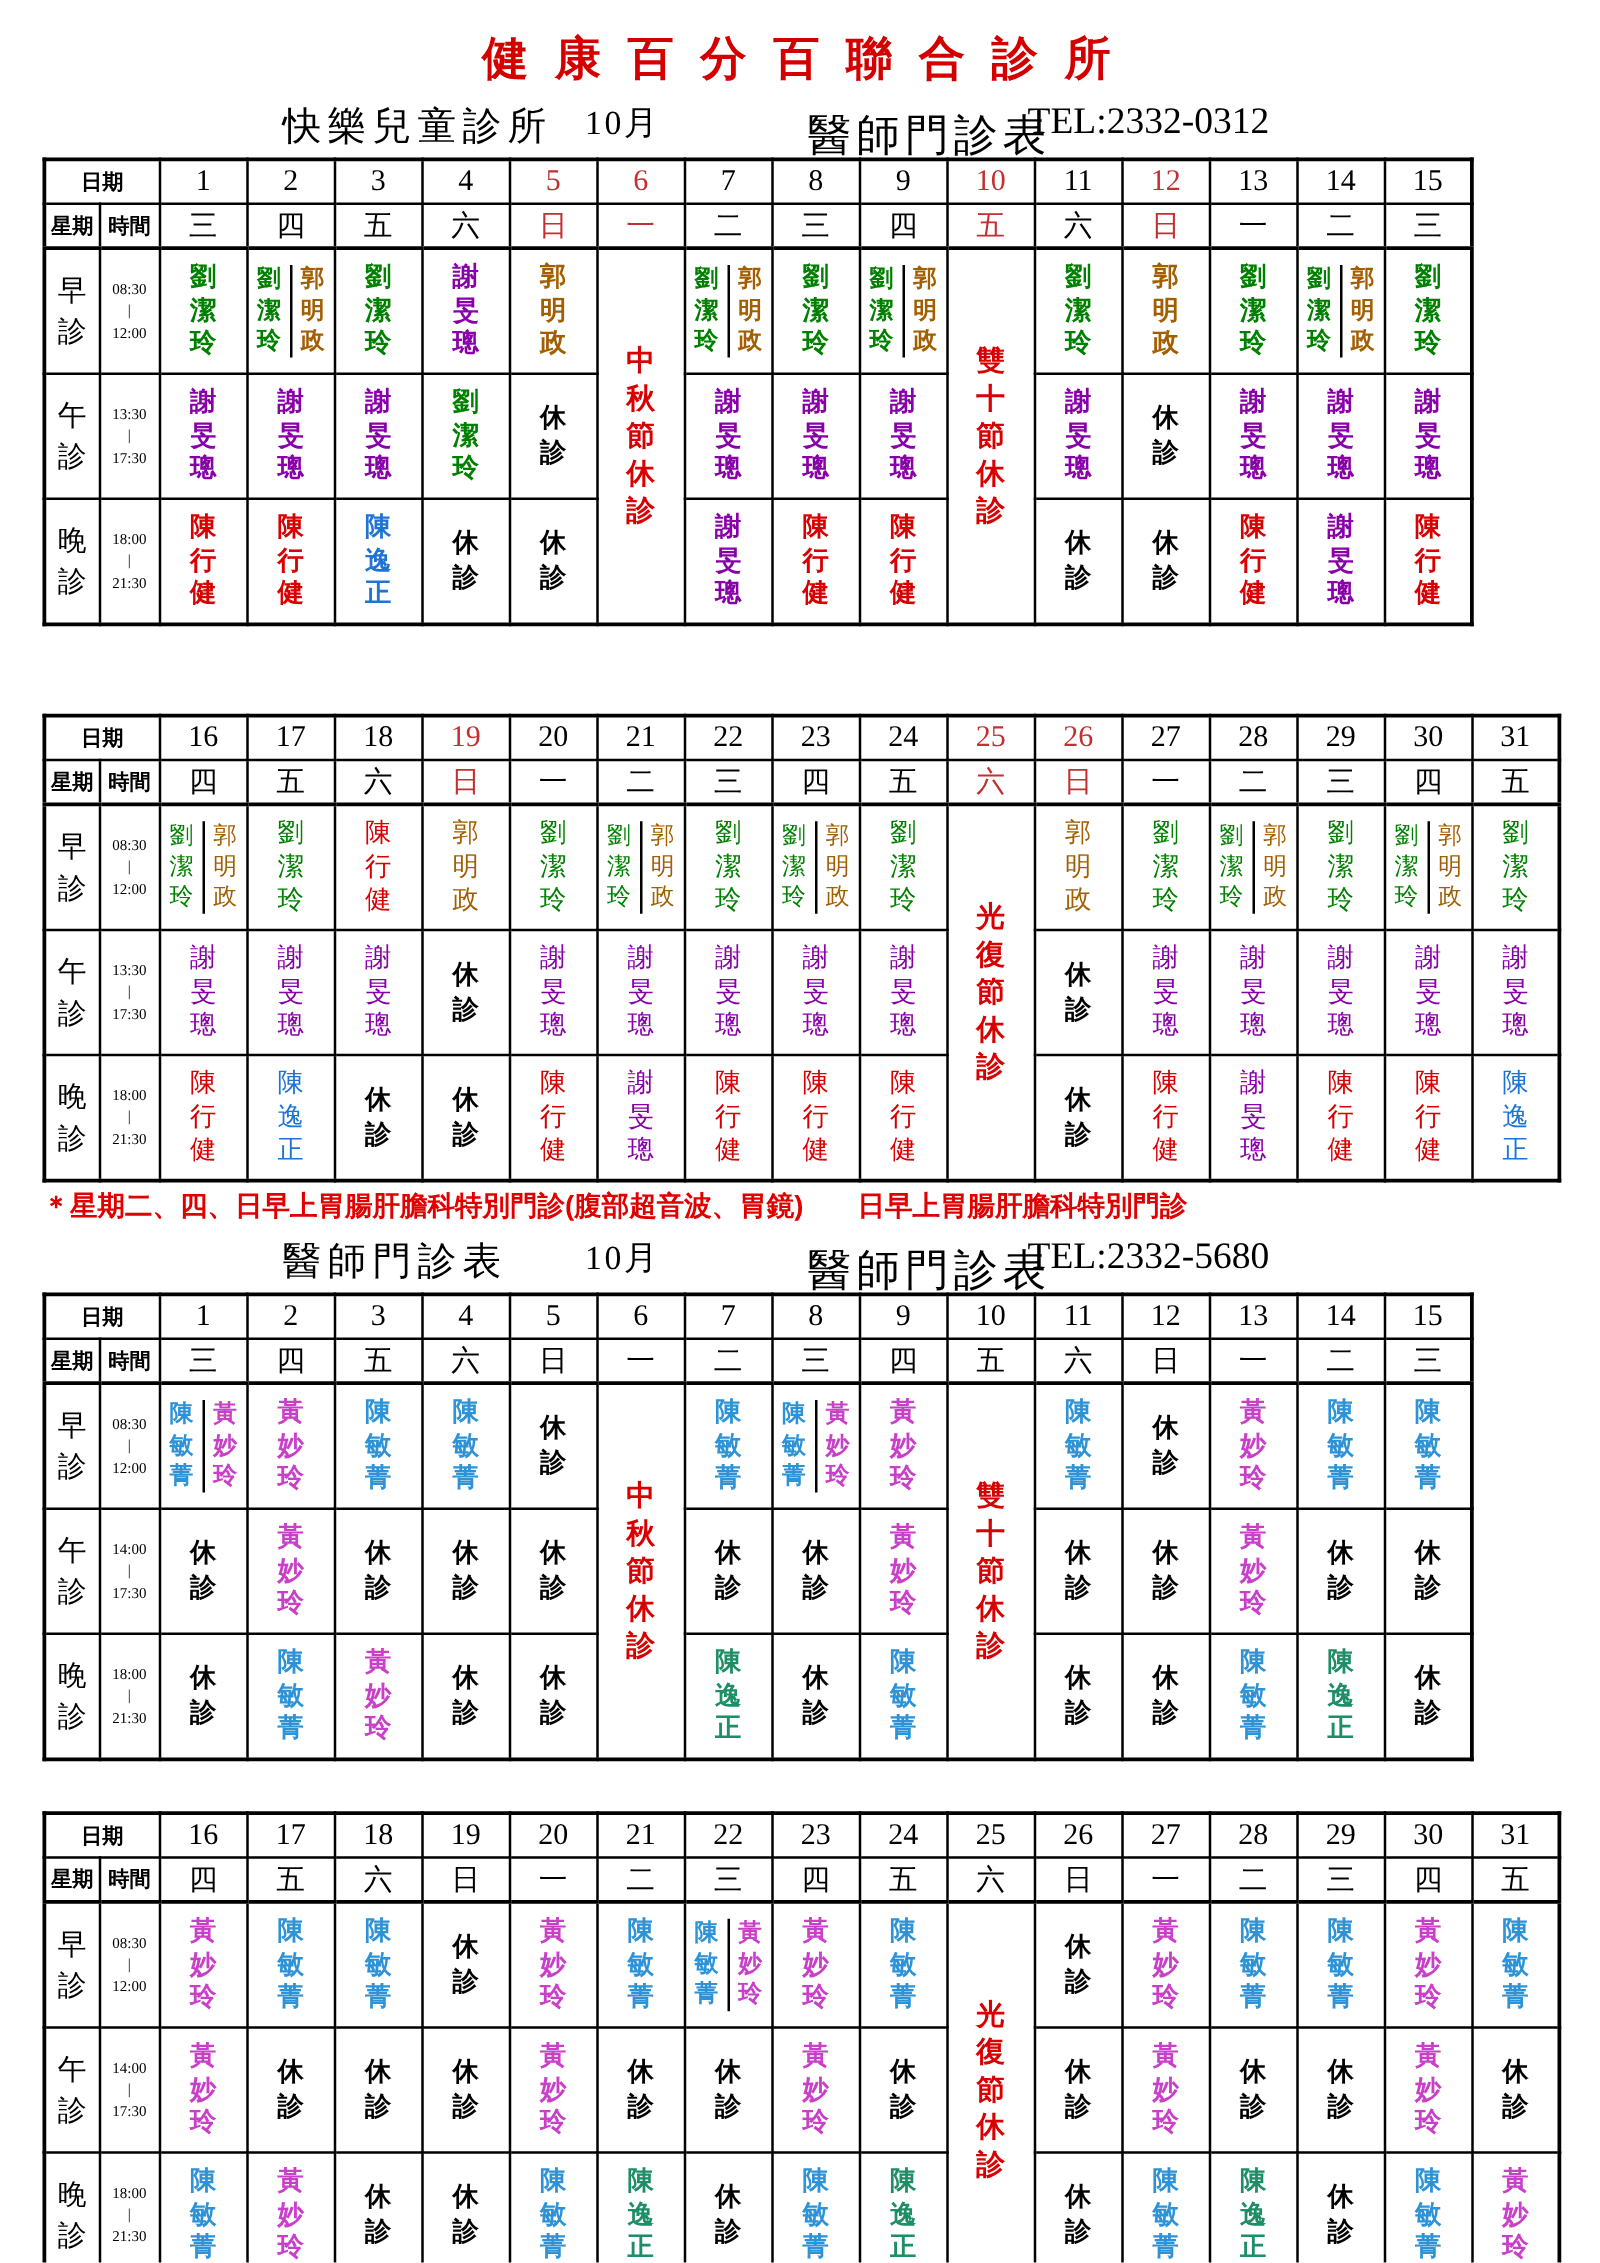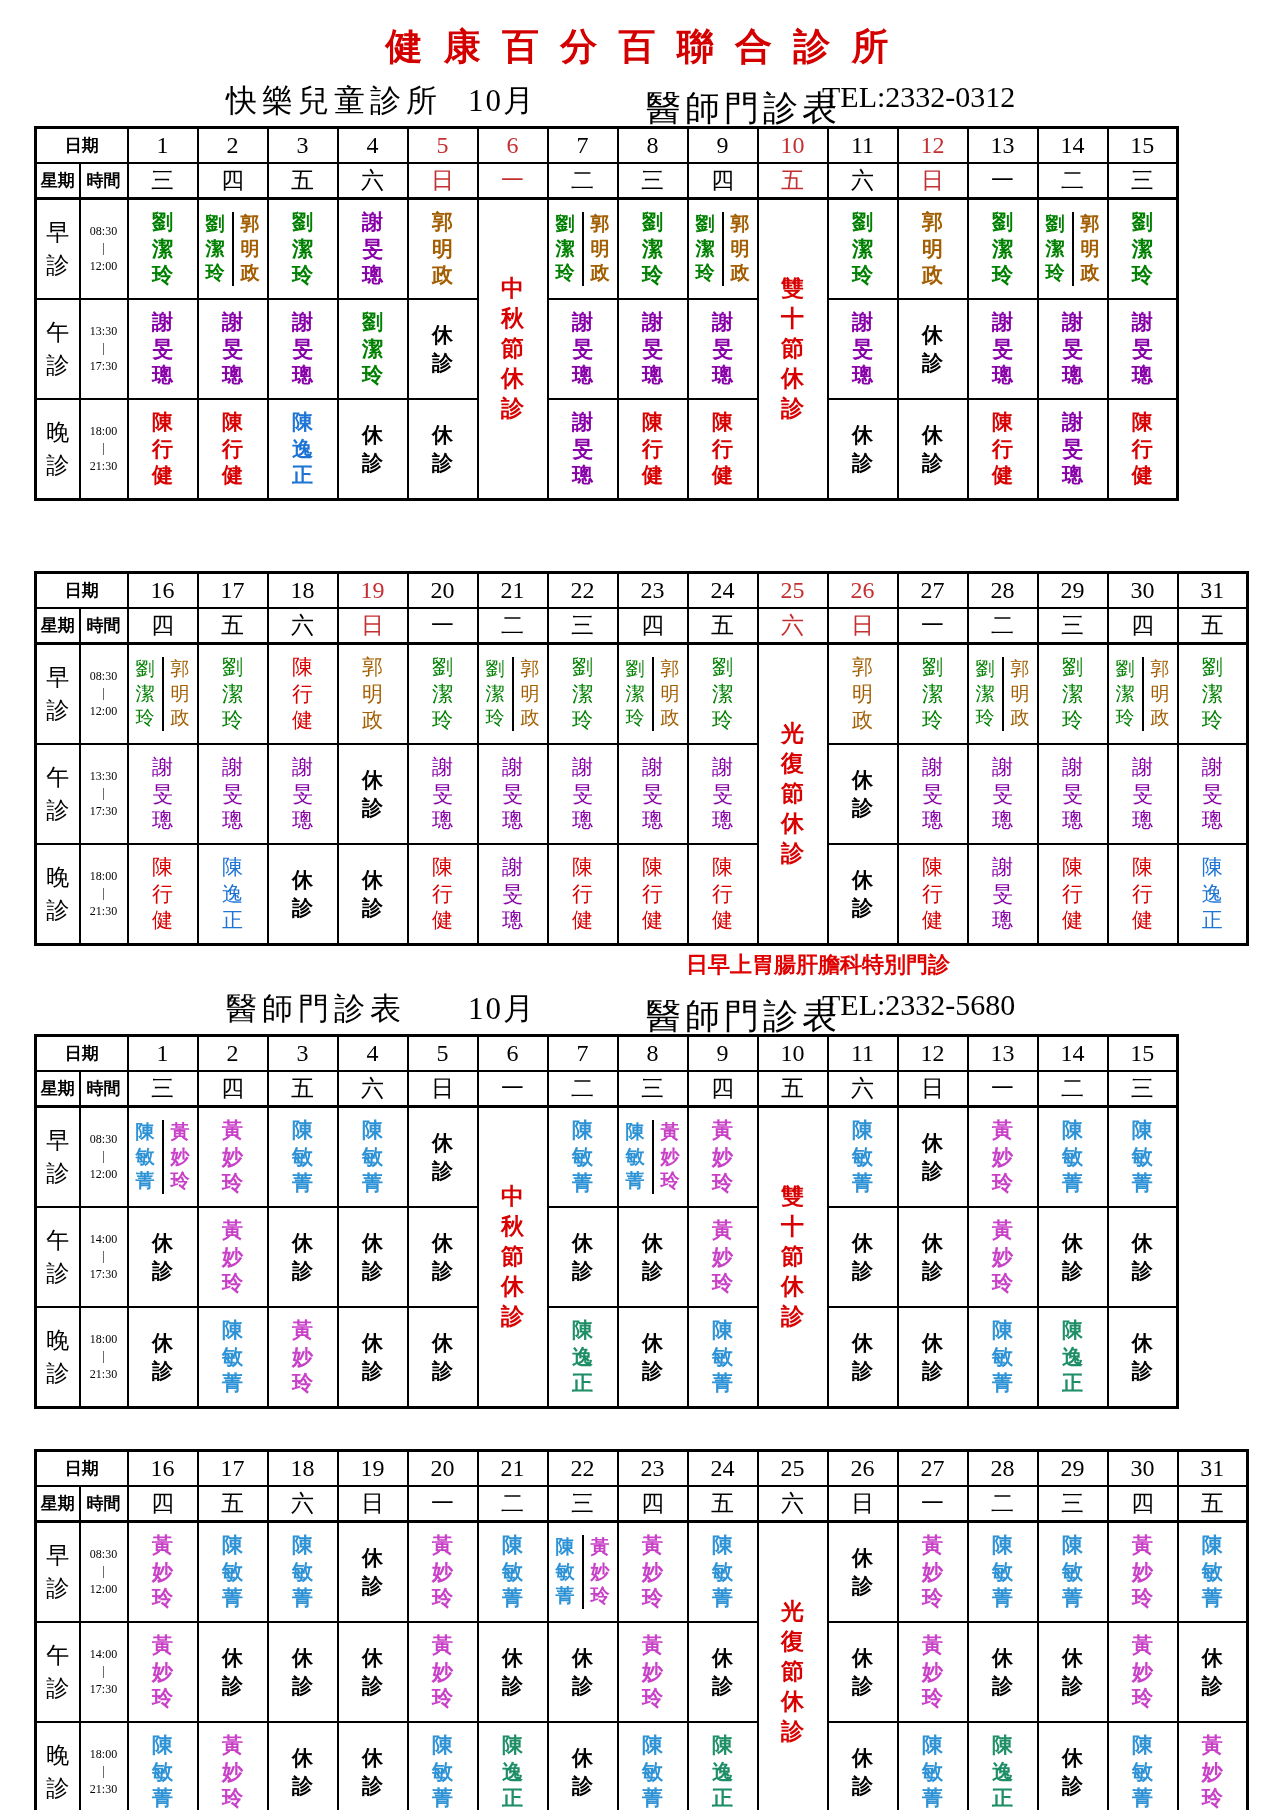--- a/index.html
+++ b/index.html
@@ -14,7 +14,7 @@
   .secthead{position:relative;height:40px;margin-top:8px;font-family:"Liberation Serif", serif;}
   .secthead span{position:absolute;top:0;white-space:nowrap;}
   .secthead .clinic{left:226px;font-size:31px;letter-spacing:5px;}
-  .secthead .month{left:468px;font-size:31px;letter-spacing:2px;}
+  .secthead .month{left:468px;font-size:27px;letter-spacing:2px;}
   .secthead .slabel{left:646px;font-size:35px;letter-spacing:4px;top:5px;}
   .secthead .tel{left:822px;font-size:30px;}
   table.sched{

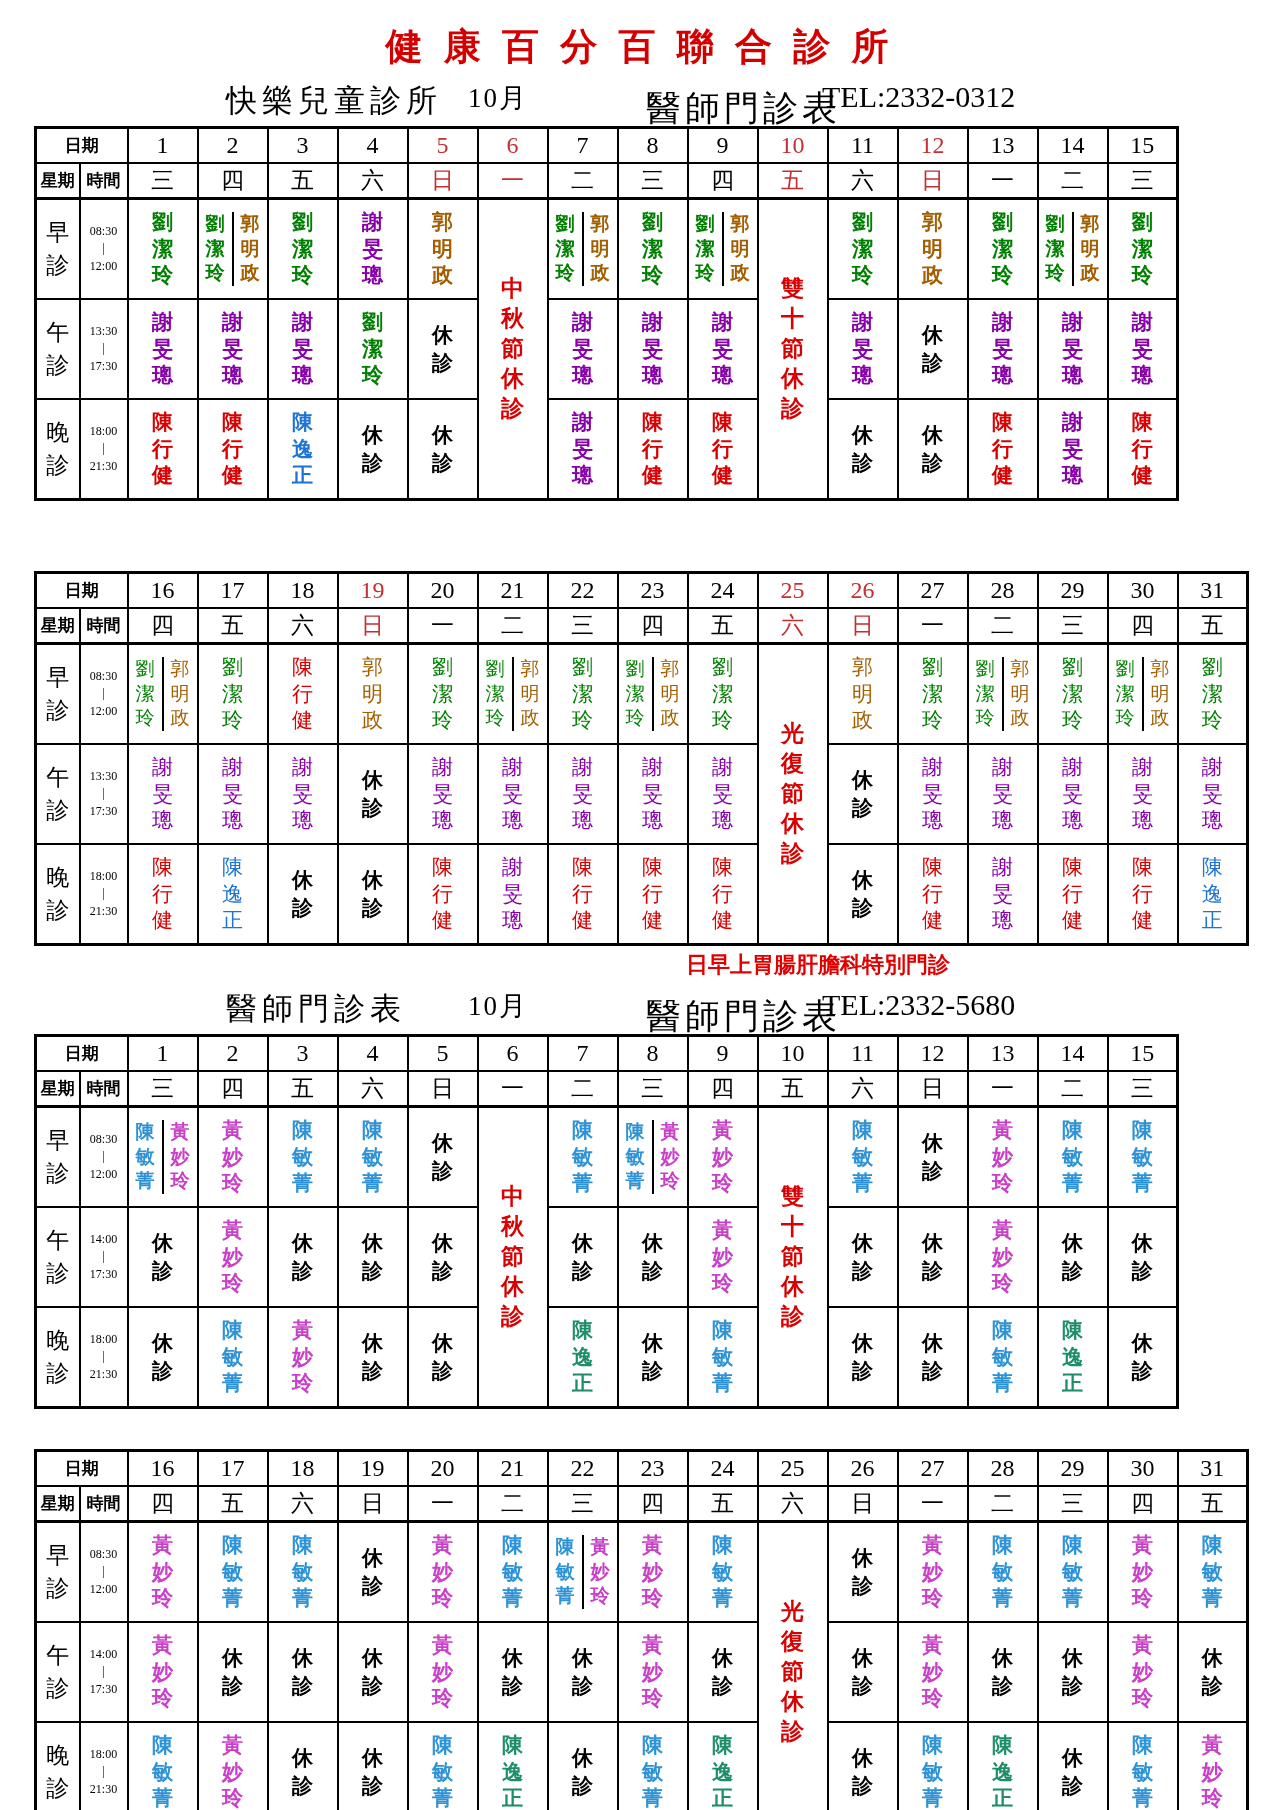--- a/index.html
+++ b/index.html
@@ -553,6 +553,7 @@
   </div>
 
 <div class="notes">
+  <span class="nl">＊星期二、四、日早上胃腸肝膽科特別門診(腹部超音波、胃鏡)</span>
   <span class="nr">日早上胃腸肝膽科特別門診</span>
 </div>
 

